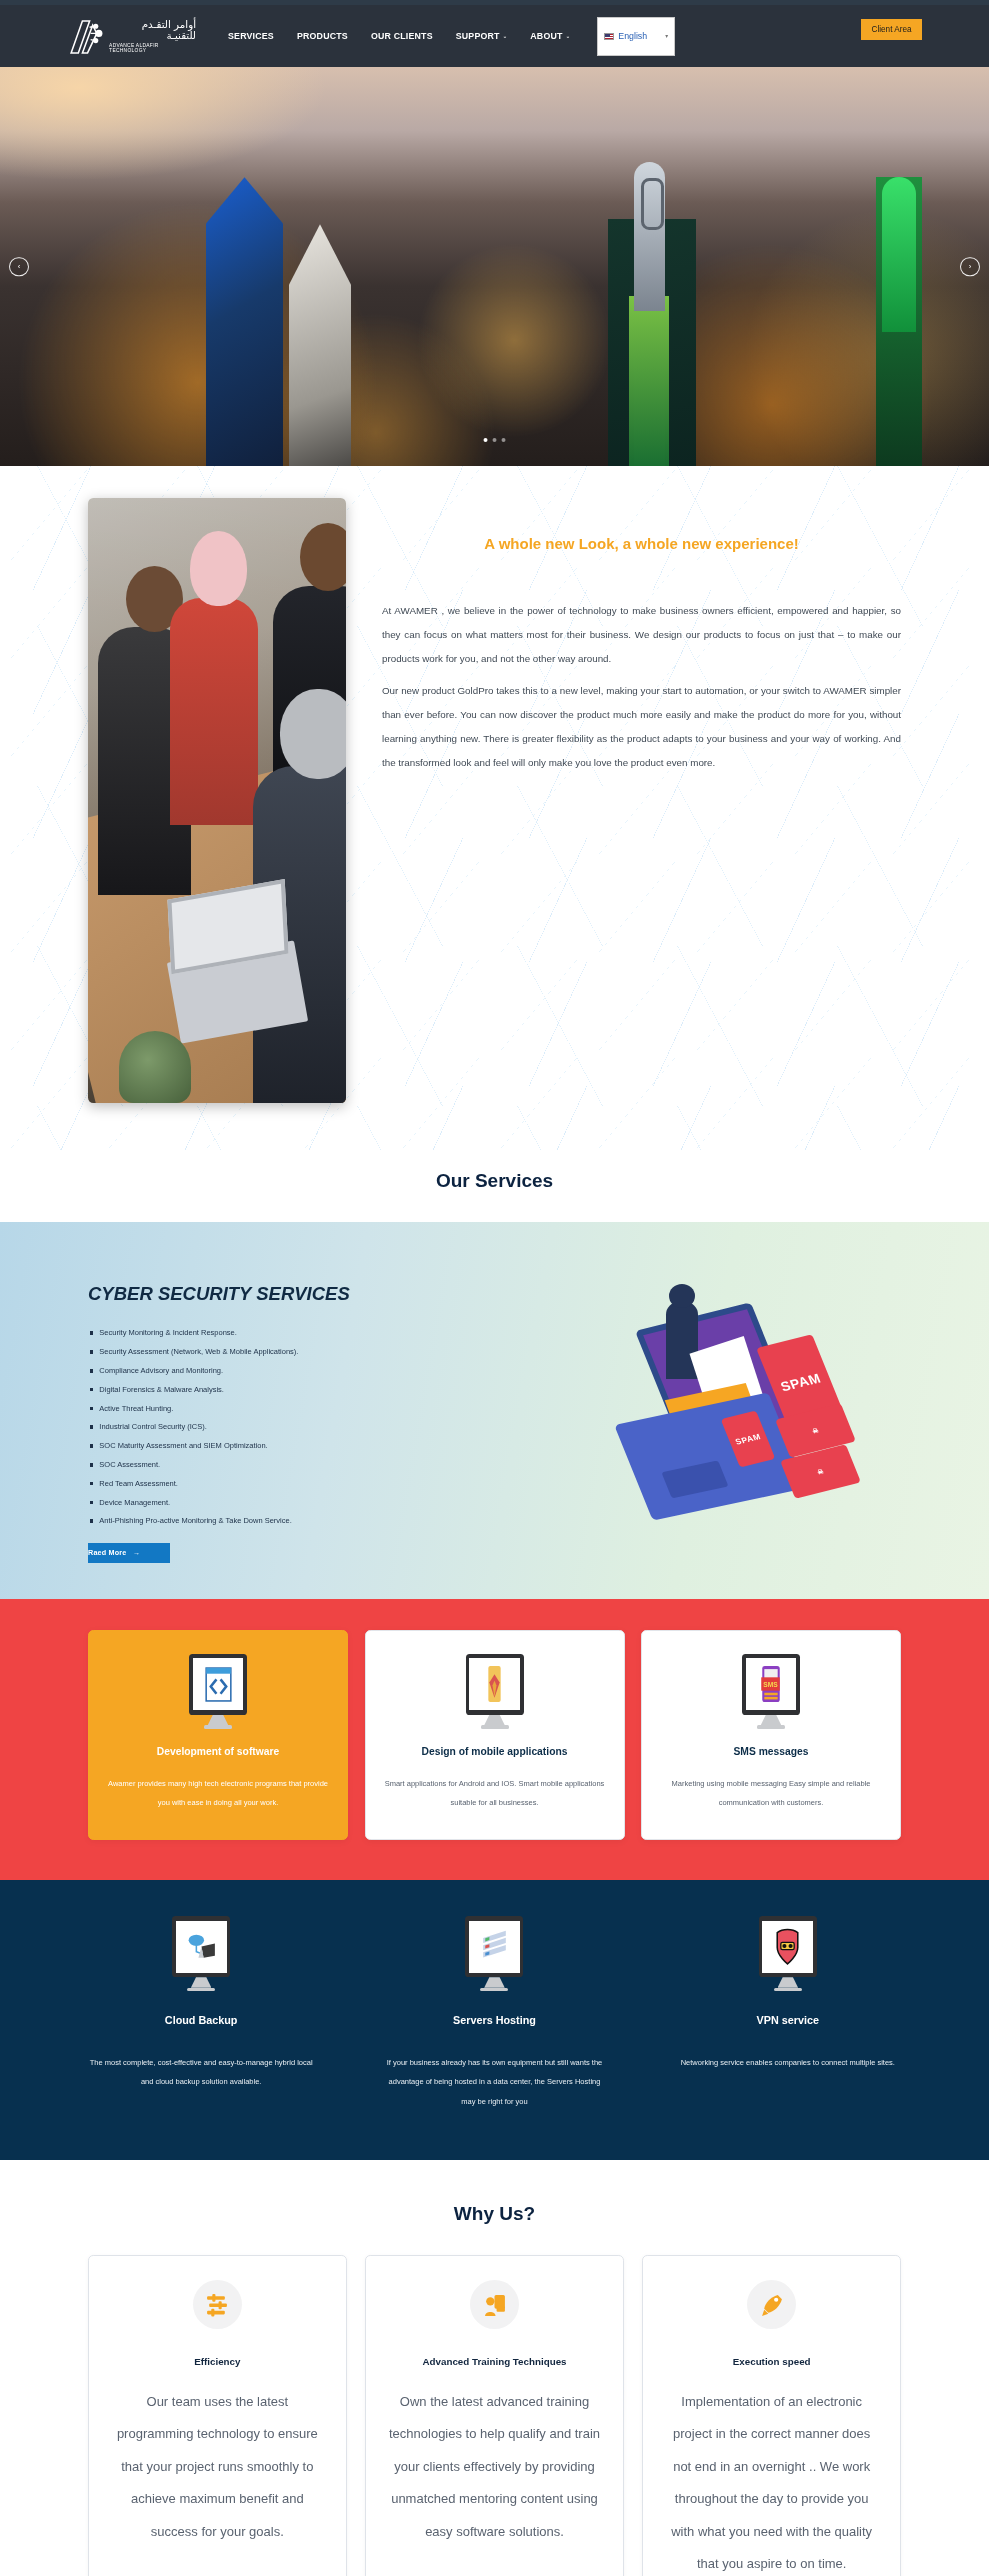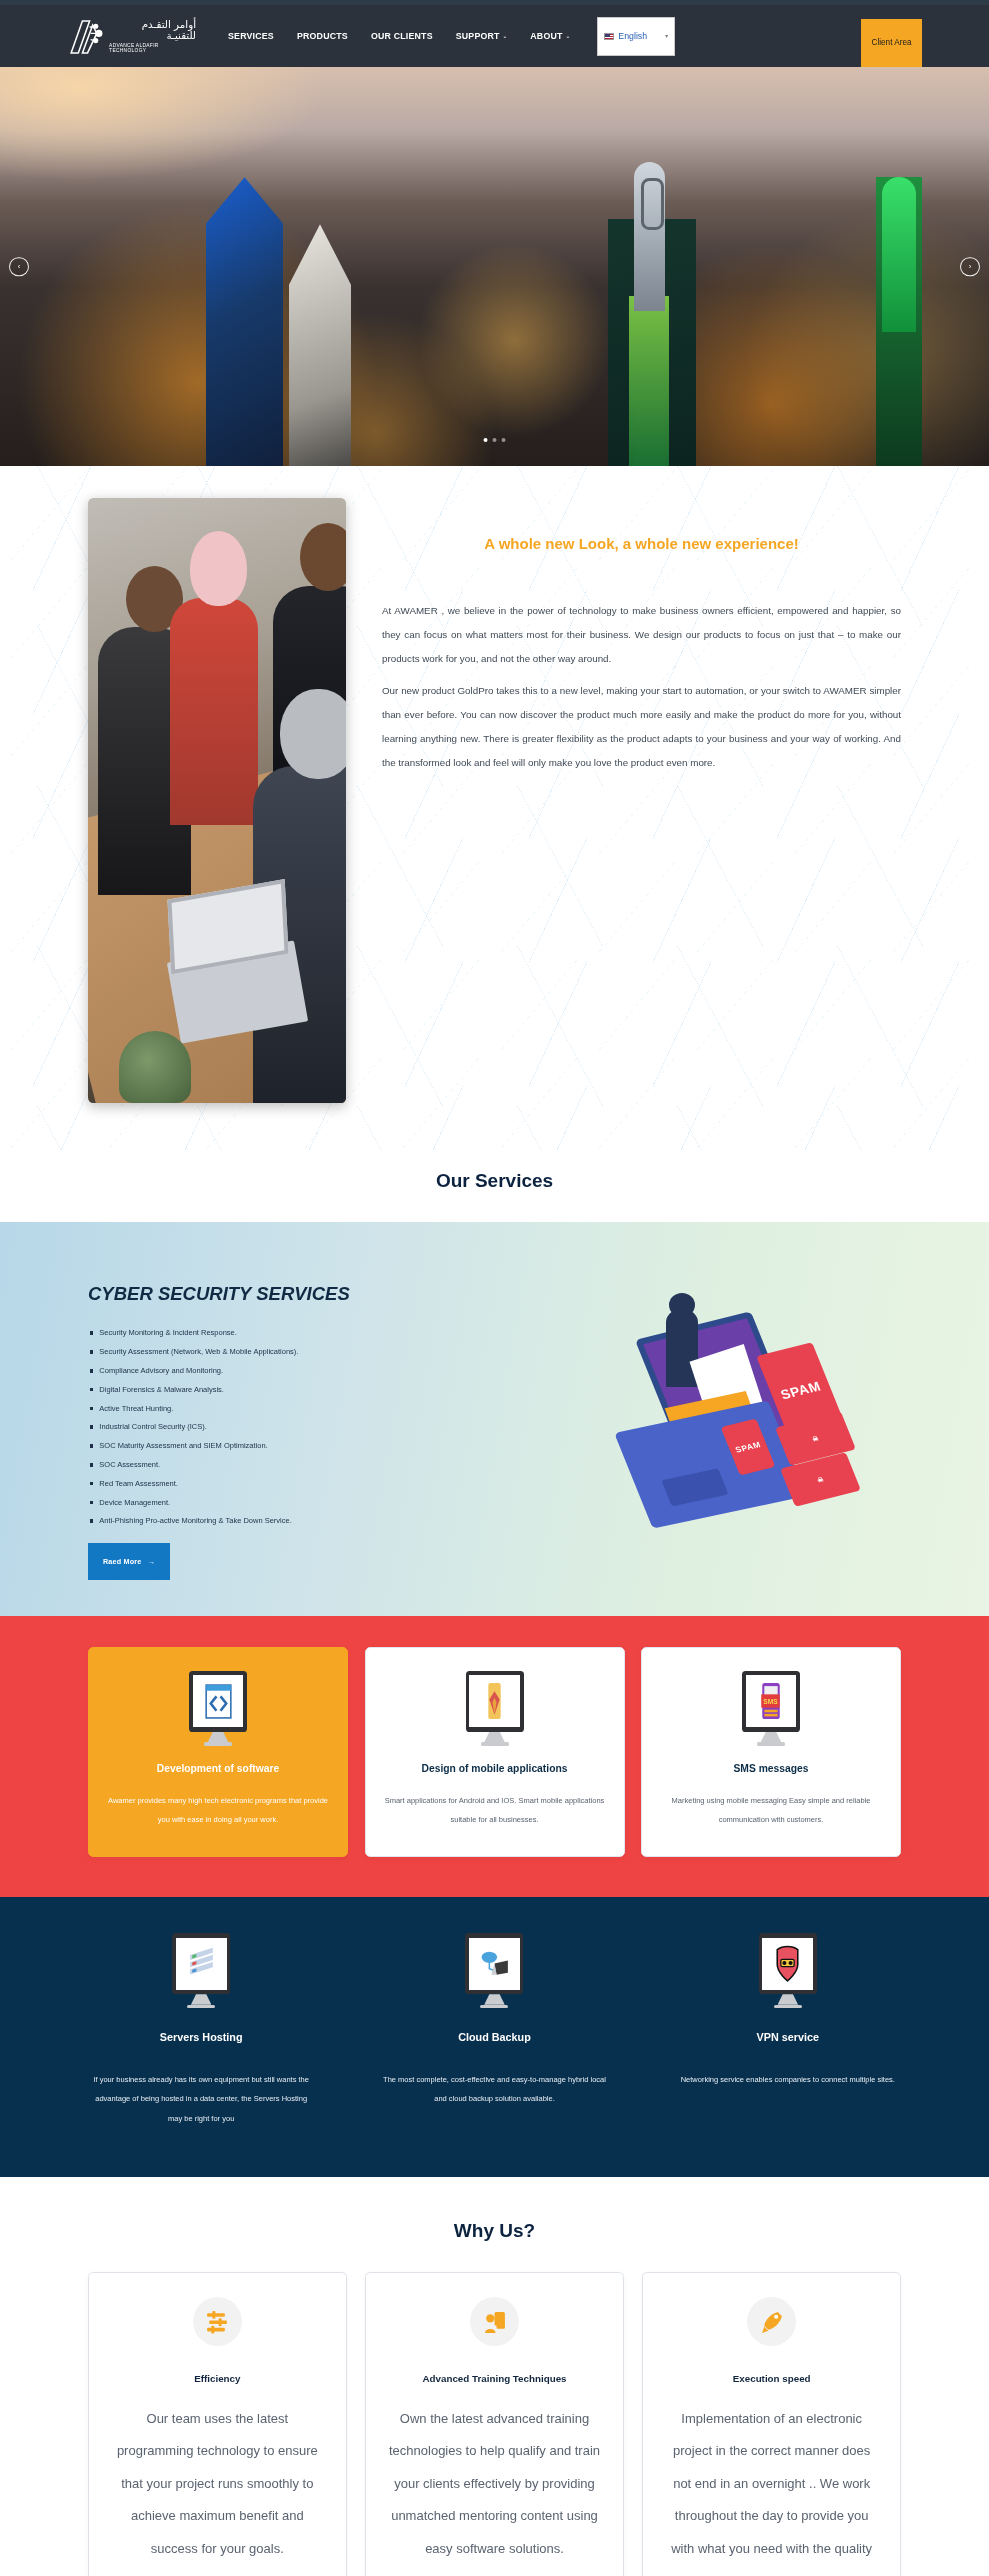--- a/index.html
+++ b/index.html
@@ -55,7 +55,7 @@
   .lang-caret { color:#777; font-size: 5.7px; }
   .client-area {
     position: absolute; right: 67px; top: 13.4px;
-    width: 61px; height: 48px; background: #f5a623;
+    width: 61px; height: 21px; background: #f5a623;
     color: #1c1c1c; font-size: 8.2px; display: flex;
     align-items: center; justify-content: center; cursor: pointer;
   }

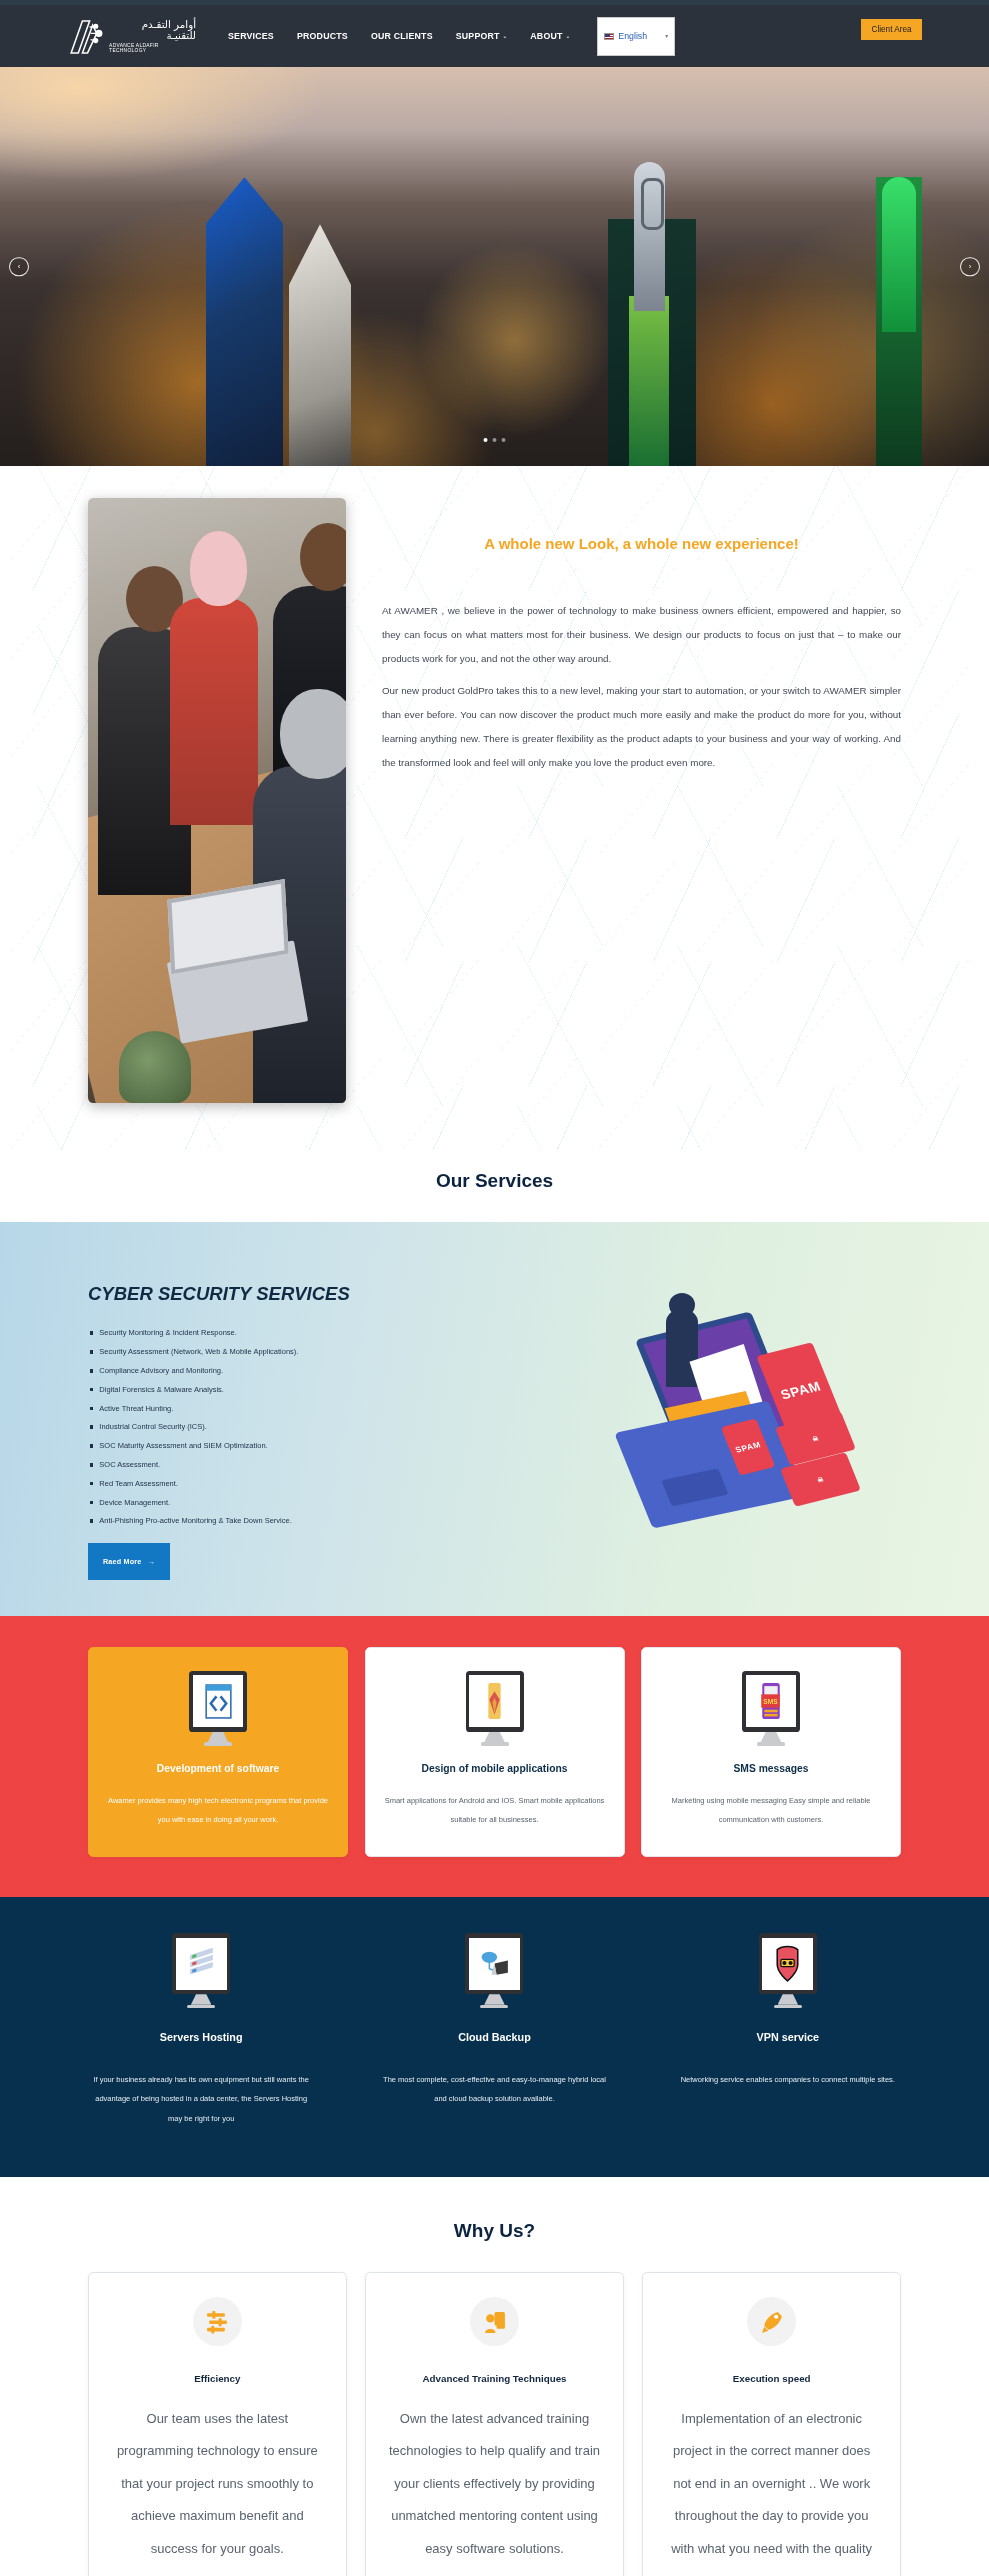--- a/index.html
+++ b/index.html
@@ -185,9 +185,9 @@
     background:#1d3048;
   }
   .read-more {
-    margin-top: 17.5px; width: 82px; height: 37px; background:#1278c4; color:#fff;
+    margin-top: 17.5px; width: 82px; height: 20px; background:#1278c4; color:#fff;
     border:none; font-size:7.2px; font-weight:bold; letter-spacing:0.2px;
-    display:flex; align-items:center; justify-content:center; gap:6.2px; cursor:pointer;
+    display:flex; align-items:center; justify-content:flex-start; gap:6.2px; cursor:pointer;
   }
   .cyber-art { width: 289px; height: 222px; position: relative; flex:none; }
   .art-screen { position:absolute; left:46px; top:10.3px; width:118px; height:129px;

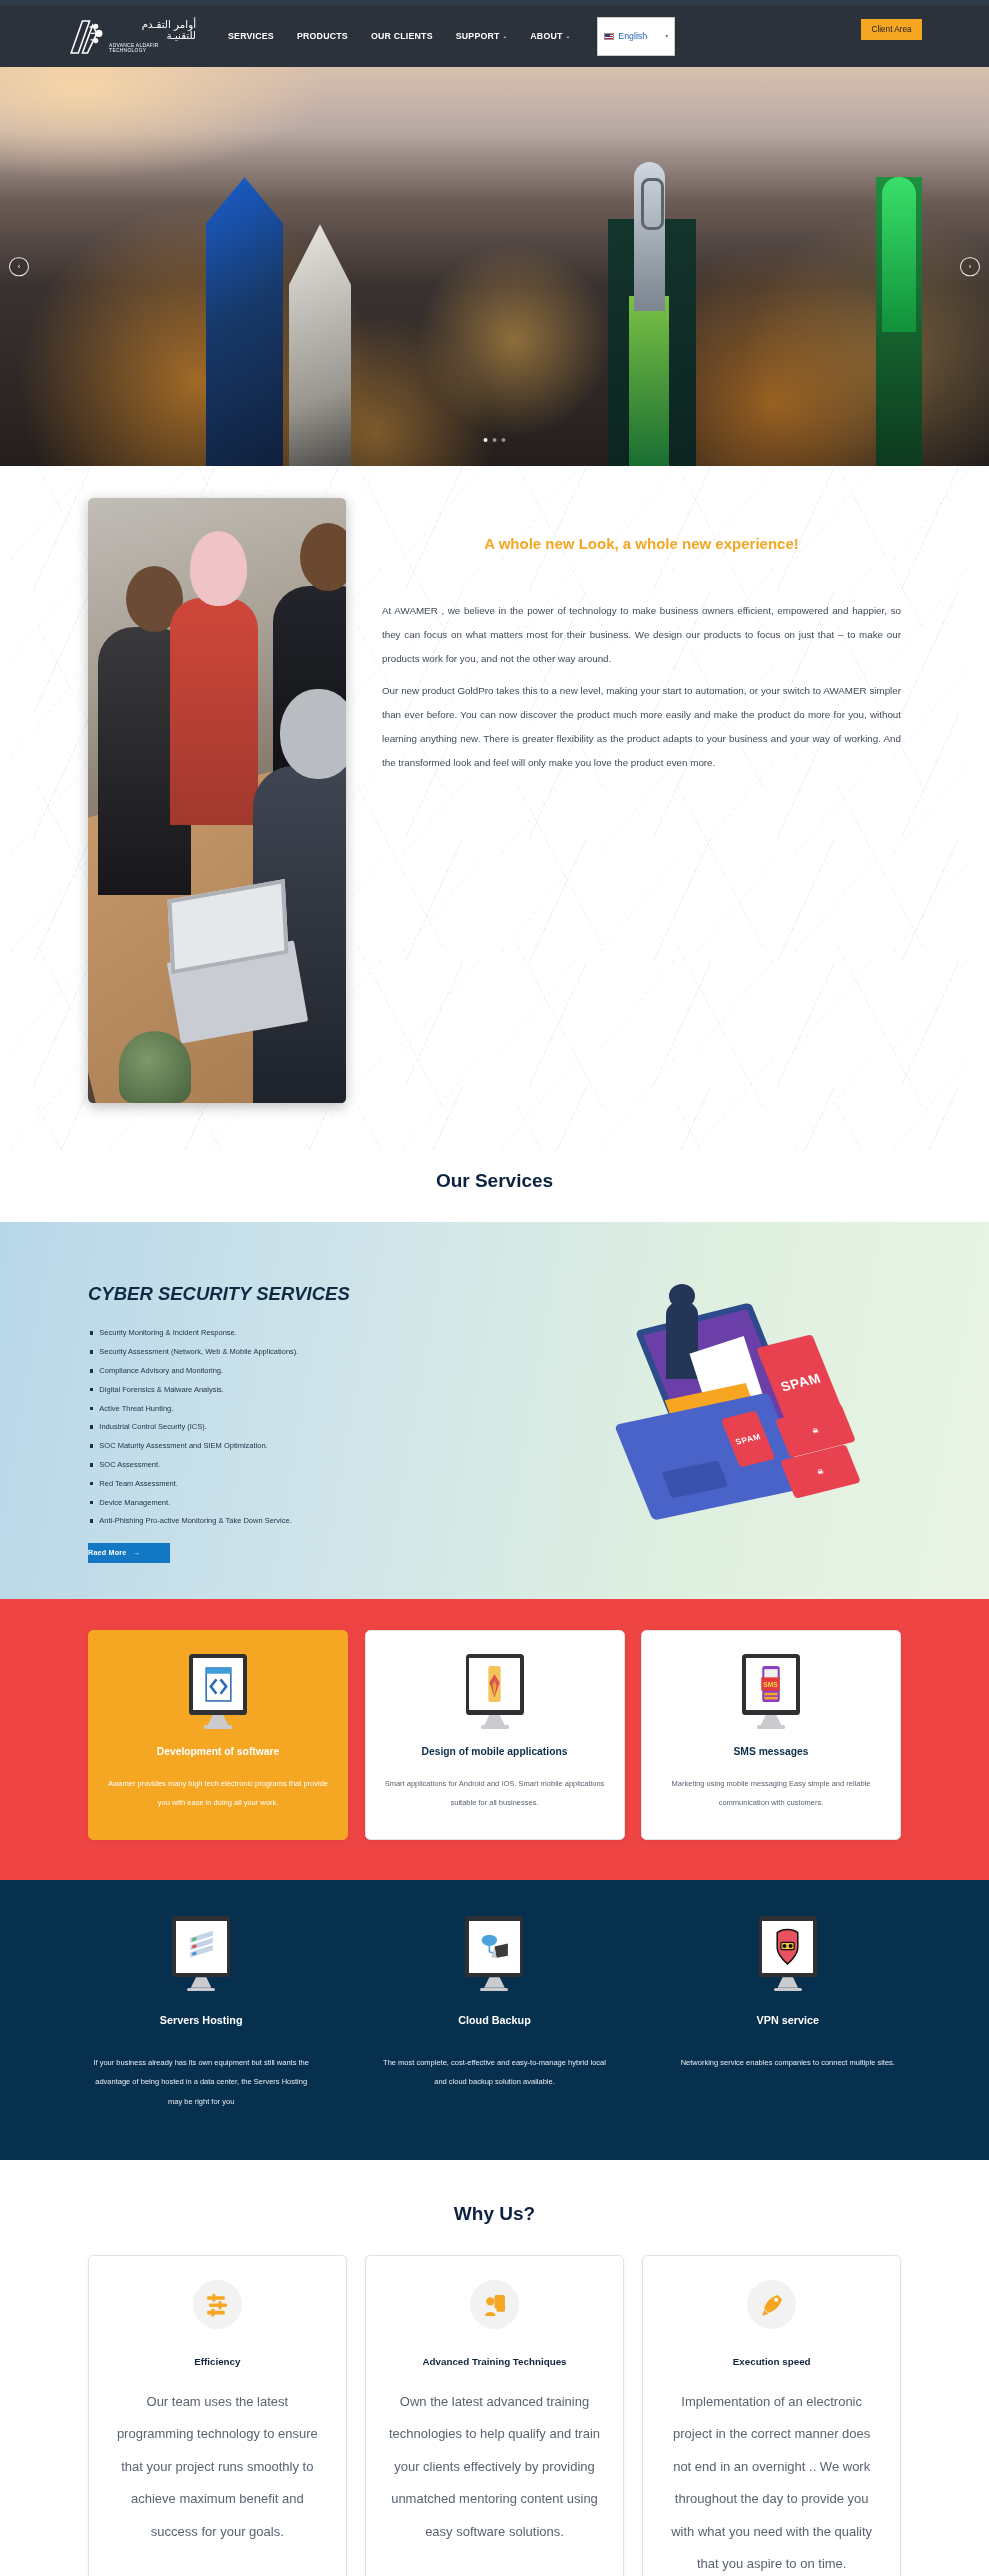--- a/index.html
+++ b/index.html
@@ -447,6 +447,24 @@
       <div class="monitor">
         <div class="mon-body">
             <div class="mon-screen">
+          <svg width="37" height="36" viewBox="0 0 72 70">
+                <ellipse cx="26" cy="22" rx="15" ry="11" fill="#4aa3dd"></ellipse>
+                <path d="M26 32 L26 44 L42 50" fill="none" stroke="#4aa3dd" stroke-width="3"></path>
+                <path d="M36 34 L62 28 L62 52 L40 56 Z" fill="#3a3a3a"></path>
+                <path d="M36 34 L40 56 L30 56 Z" fill="#c9cdd2"></path>
+              </svg>
+        </div>
+          </div>
+        <div class="mon-stand"></div>
+          <div class="mon-base"></div>
+      </div>
+      <div class="host-name">Cloud Backup</div>
+      <div class="host-desc">The most complete, cost-effective and easy-to-manage hybrid local and cloud backup solution available.</div>
+    </div>
+    <div class="host-col">
+      <div class="monitor">
+        <div class="mon-body">
+            <div class="mon-screen">
           <svg width="37" height="38" viewBox="0 0 72 74">
                 <g transform="skewY(-18)">
                   <rect x="14" y="24" width="44" height="10" fill="#c5d3e8"></rect>
@@ -464,24 +482,6 @@
       </div>
       <div class="host-name">Servers Hosting</div>
       <div class="host-desc">If your business already has its own equipment but still wants the advantage of being hosted in a data center, the Servers Hosting may be right for you</div>
-    </div>
-    <div class="host-col">
-      <div class="monitor">
-        <div class="mon-body">
-            <div class="mon-screen">
-          <svg width="37" height="36" viewBox="0 0 72 70">
-                <ellipse cx="26" cy="22" rx="15" ry="11" fill="#4aa3dd"></ellipse>
-                <path d="M26 32 L26 44 L42 50" fill="none" stroke="#4aa3dd" stroke-width="3"></path>
-                <path d="M36 34 L62 28 L62 52 L40 56 Z" fill="#3a3a3a"></path>
-                <path d="M36 34 L40 56 L30 56 Z" fill="#c9cdd2"></path>
-              </svg>
-        </div>
-          </div>
-        <div class="mon-stand"></div>
-          <div class="mon-base"></div>
-      </div>
-      <div class="host-name">Cloud Backup</div>
-      <div class="host-desc">The most complete, cost-effective and easy-to-manage hybrid local and cloud backup solution available.</div>
     </div>
     <div class="host-col">
       <div class="monitor">

